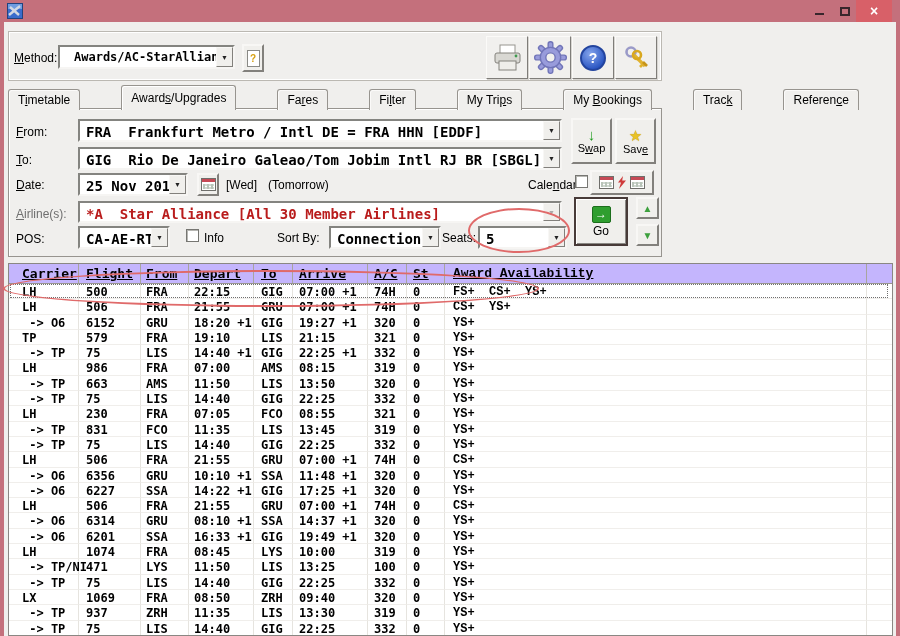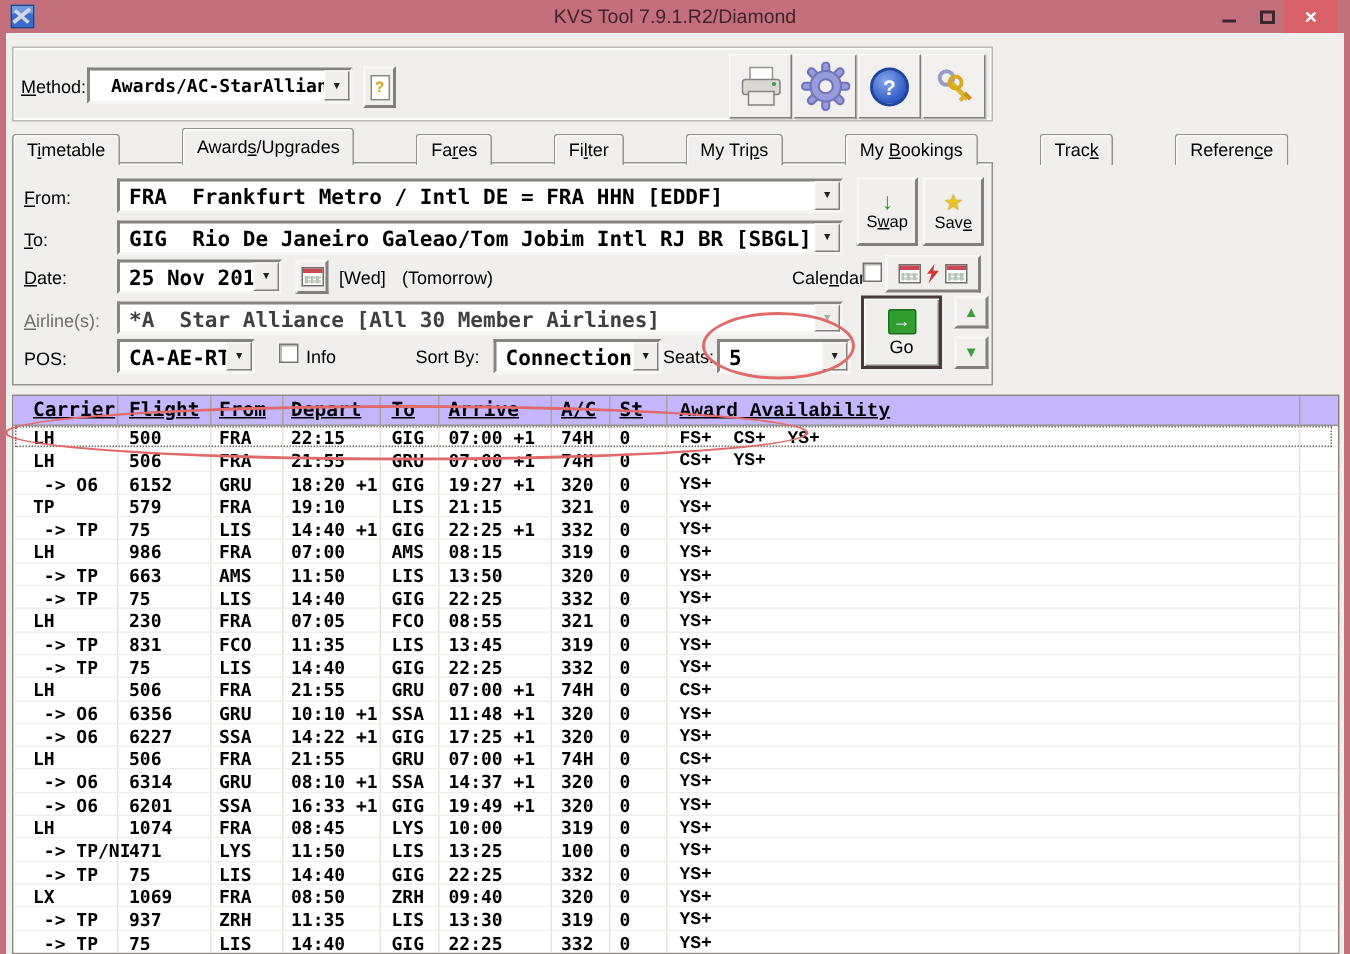--- a/index.html
+++ b/index.html
@@ -109,7 +109,6 @@
       <path d="M2 12 L13 3 M3 4 L12 12" stroke="#d3d8e2" stroke-width="2.4" fill="none"></path>
       <rect x="0.5" y="0.5" width="15" height="15" fill="none" stroke="#22437e"></rect>
     </svg>
-    <div class="win-title">KVS Tool 7.9.1.R2/Diamond</div>
     <div class="cap-btn btn-min">
         <span class="glyph-min"></span>
       </div>

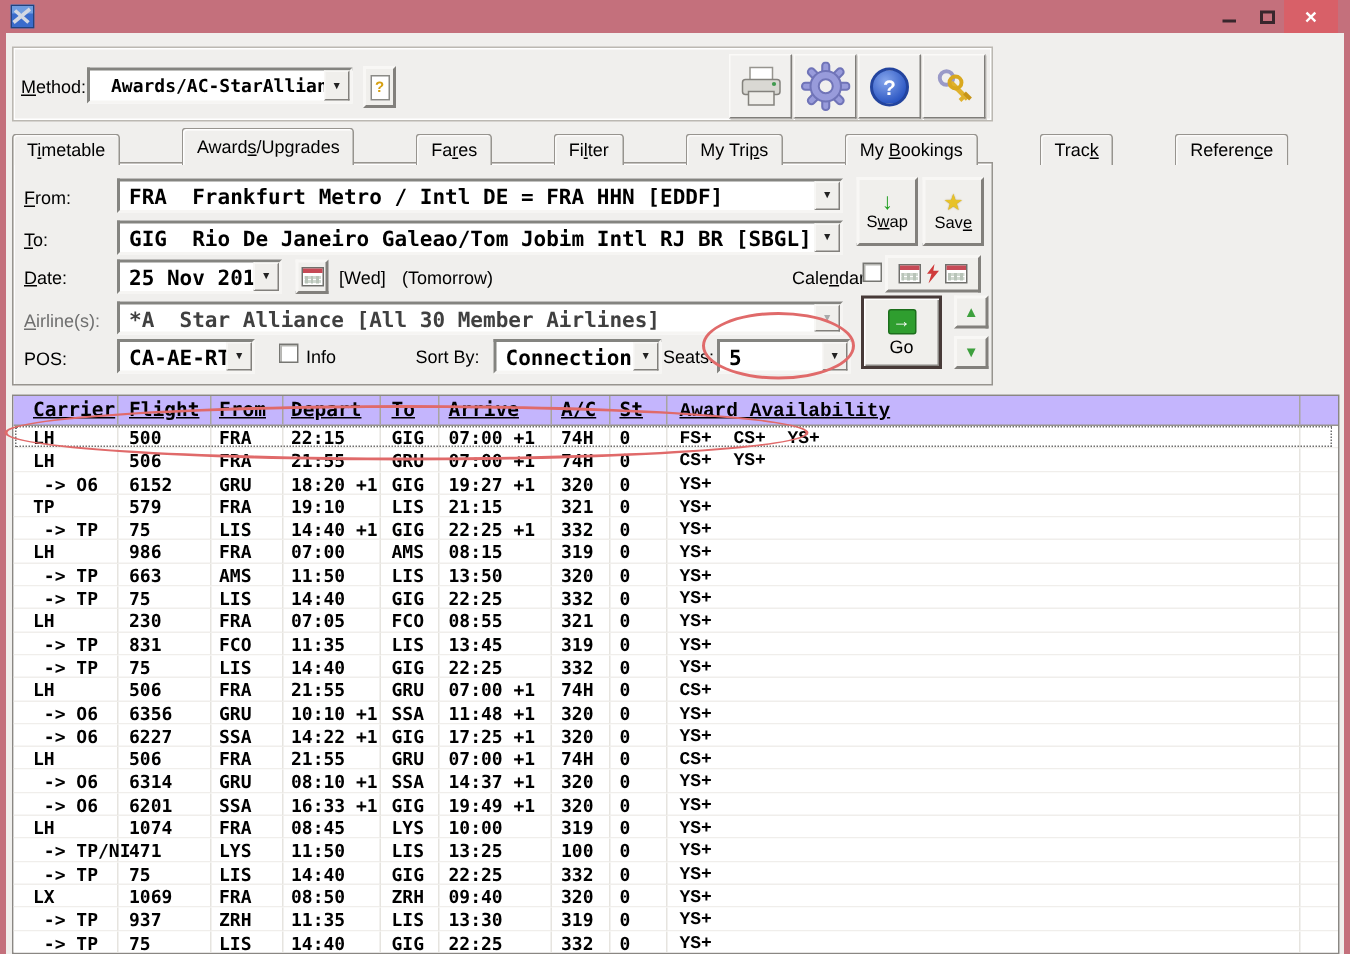--- a/index.html
+++ b/index.html
@@ -27,7 +27,7 @@
   .combo { position:absolute; display:flex; background:#fff; border:2px solid; border-color:#848480 #f6f5f3 #f6f5f3 #848480; }
   .combo .val { flex:1; font-family:"DejaVu Sans Mono",monospace; font-weight:bold; font-size:14px; white-space:pre; overflow:hidden; padding:3px 2px 0 6px; color:#000; }
   .combo .arrowbtn { width:17px; background:#f0efec; border:1px solid; border-color:#f8f7f5 #82807c #82807c #f8f7f5; display:flex; align-items:center; justify-content:center; font-size:7px; color:#222; }
-  .combo.disabled .val { color:#404040; }
+  .combo.disabled .val { color:#b91c1c; }
   .combo.disabled .arrowbtn { color:#aaa; }
 
   .checkbox { position:absolute; width:13px; height:13px; background:#fff; border:1px solid #767672; box-shadow:inset 1px 1px 0 #b6b6b2; }

